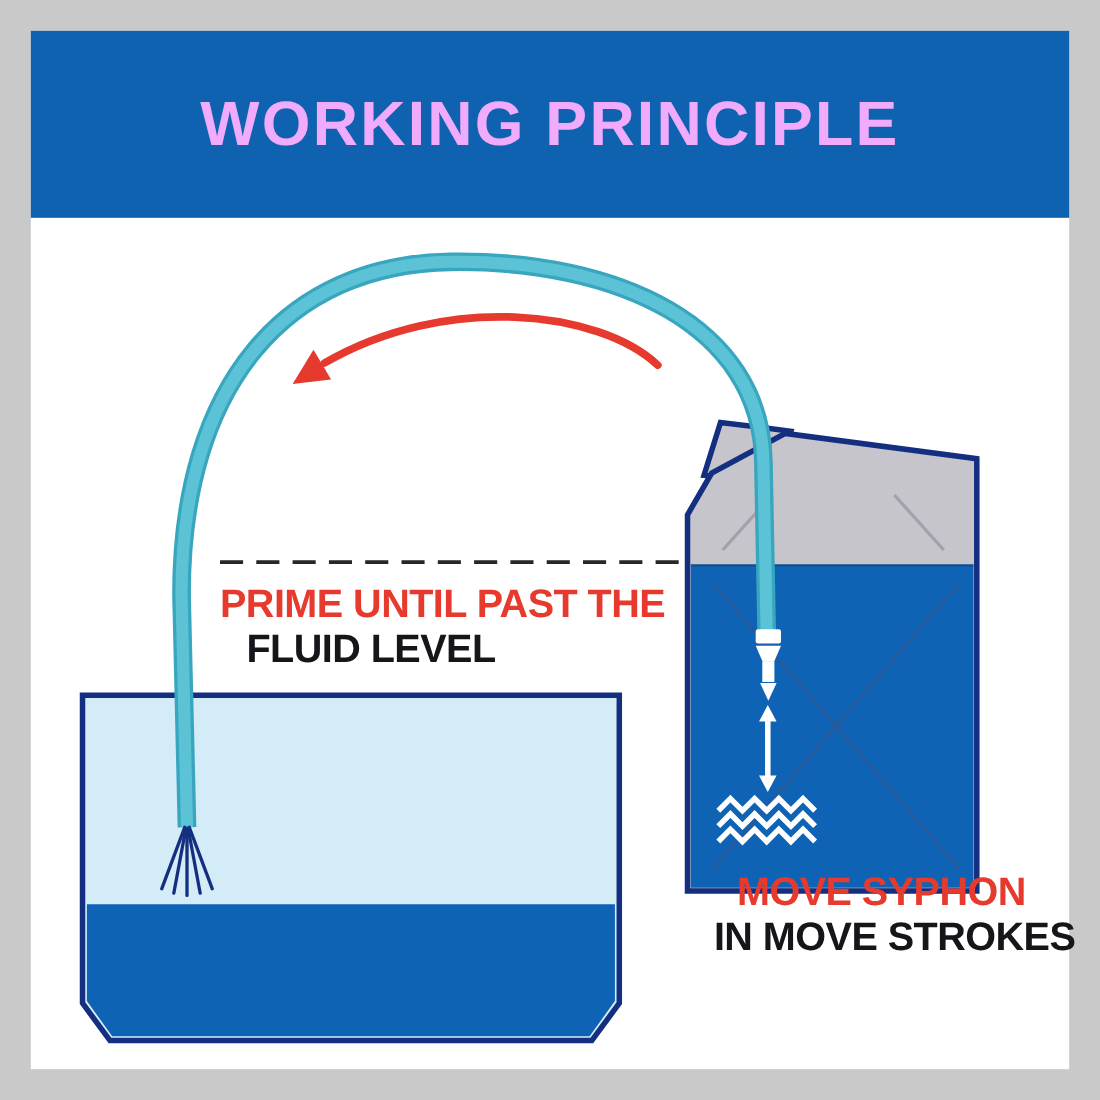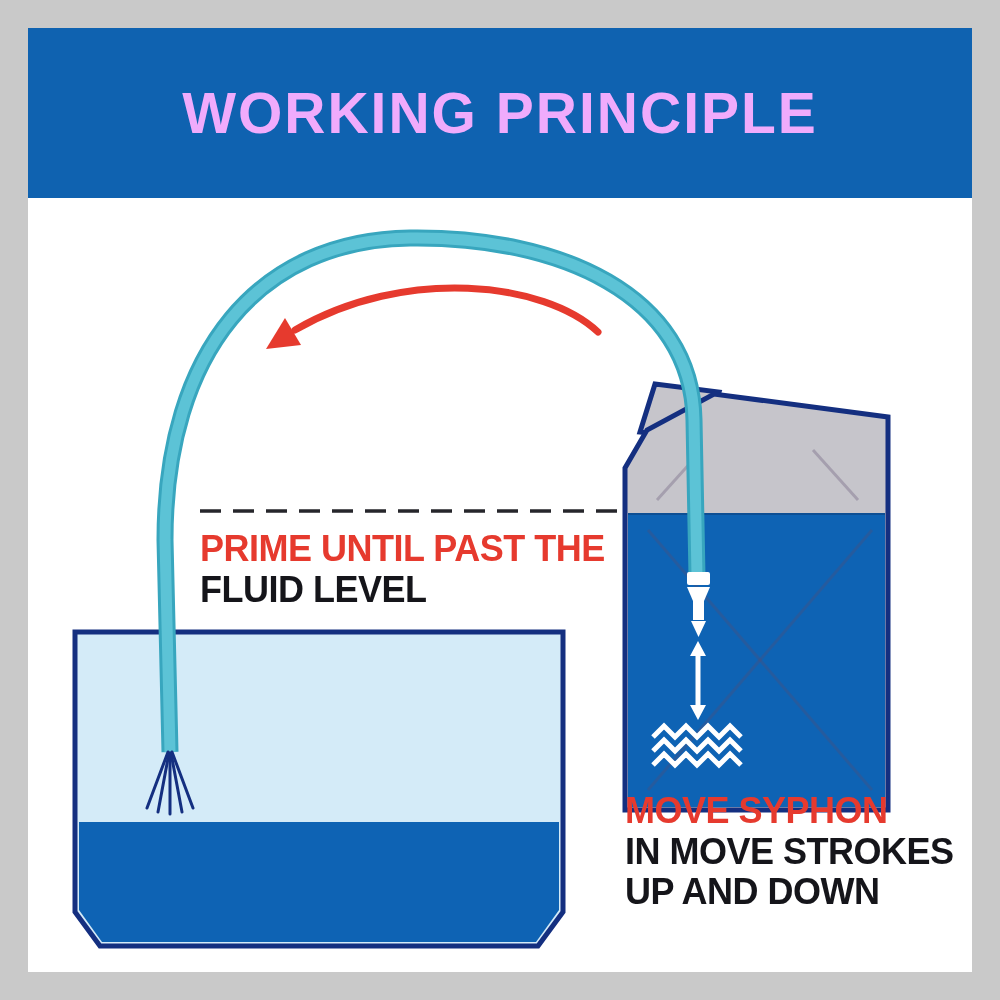--- a/index.html
+++ b/index.html
@@ -21,7 +21,7 @@
   .art { position:absolute; left:0; top:0; width:1000px; height:1000px; }
 
   .caption { position:absolute; font-weight:bold; line-height:1.13; letter-spacing:-0.5px; white-space:nowrap; }
-  .caption .red  { color:var(--accent-red,#e63a2e); }
+  .caption .red  { color:var(--accent-red,#e63a2e);text-align:center; }
   .caption .dark { color:var(--text-dark,#15151a); }
   .prime-caption { left:200px; top:529px; font-size:36px; }
   .move-caption  { left:625px; top:791px; font-size:36px; }

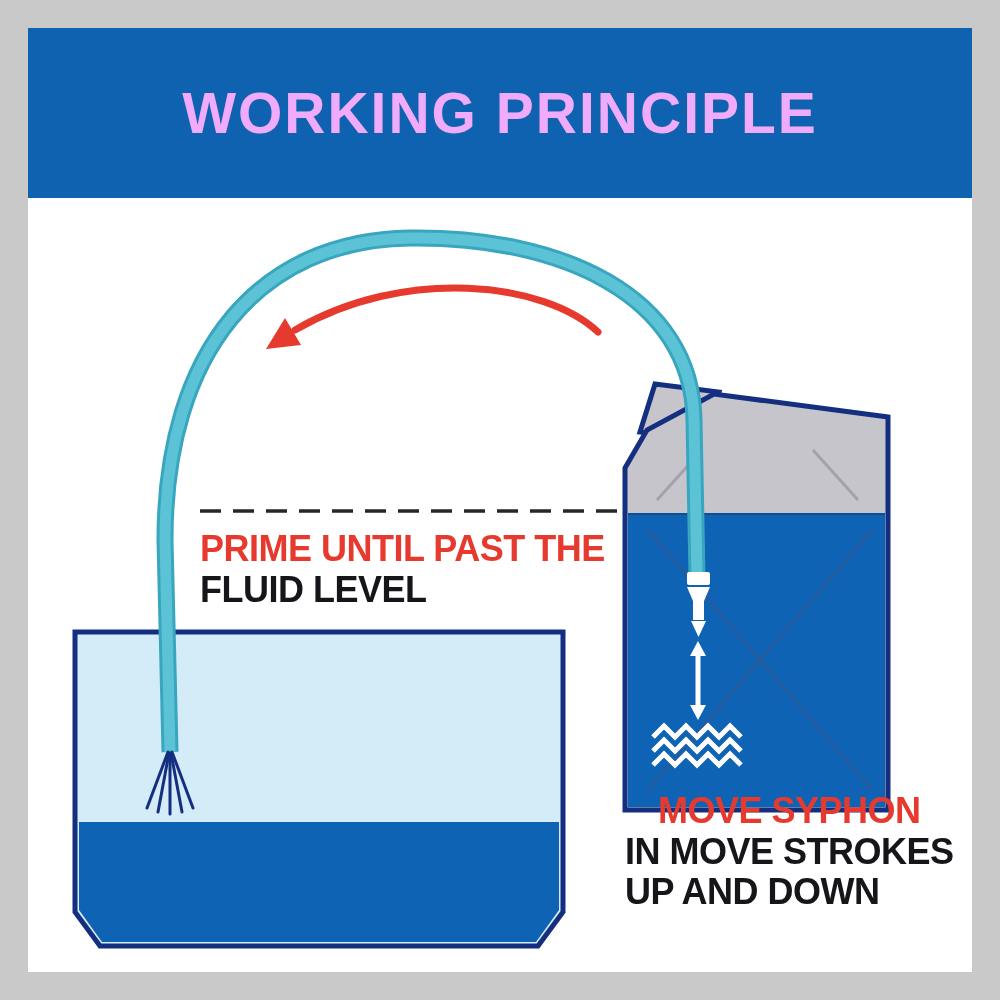--- a/index.html
+++ b/index.html
@@ -22,7 +22,7 @@
 
   .caption { position:absolute; font-weight:bold; line-height:1.13; letter-spacing:-0.5px; white-space:nowrap; }
   .caption .red  { color:var(--accent-red,#e63a2e);text-align:center; }
-  .caption .dark { color:var(--text-dark,#15151a); }
+  .caption .dark { color:var(--text-dark,#15151a);margin-left:24px; }
   .prime-caption { left:200px; top:529px; font-size:36px; }
   .move-caption  { left:625px; top:791px; font-size:36px; }
 

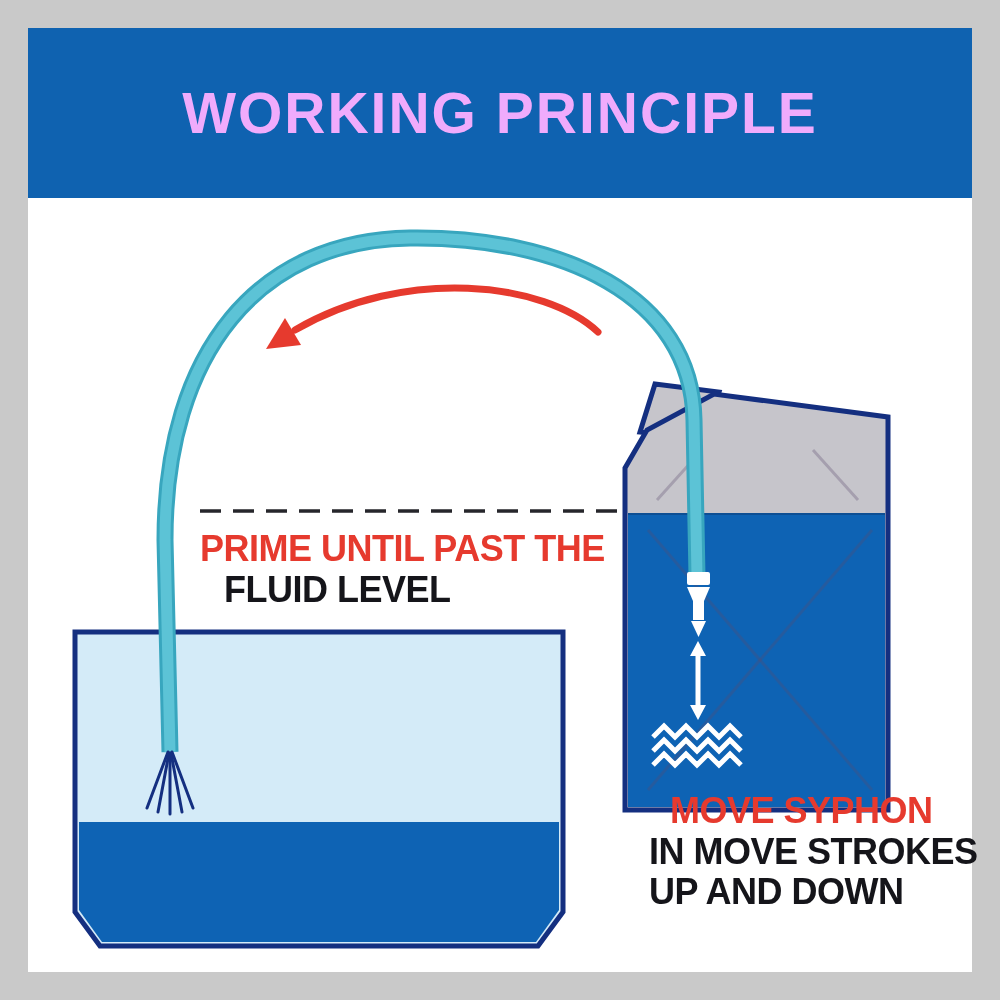--- a/index.html
+++ b/index.html
@@ -122,7 +122,6 @@
   <div class="caption move-caption">
     <div class="red">MOVE SYPHON</div>
     <div class="dark">IN MOVE STROKES</div>
-    <div class="dark">UP AND DOWN</div>
   </div>
 </div>
 

